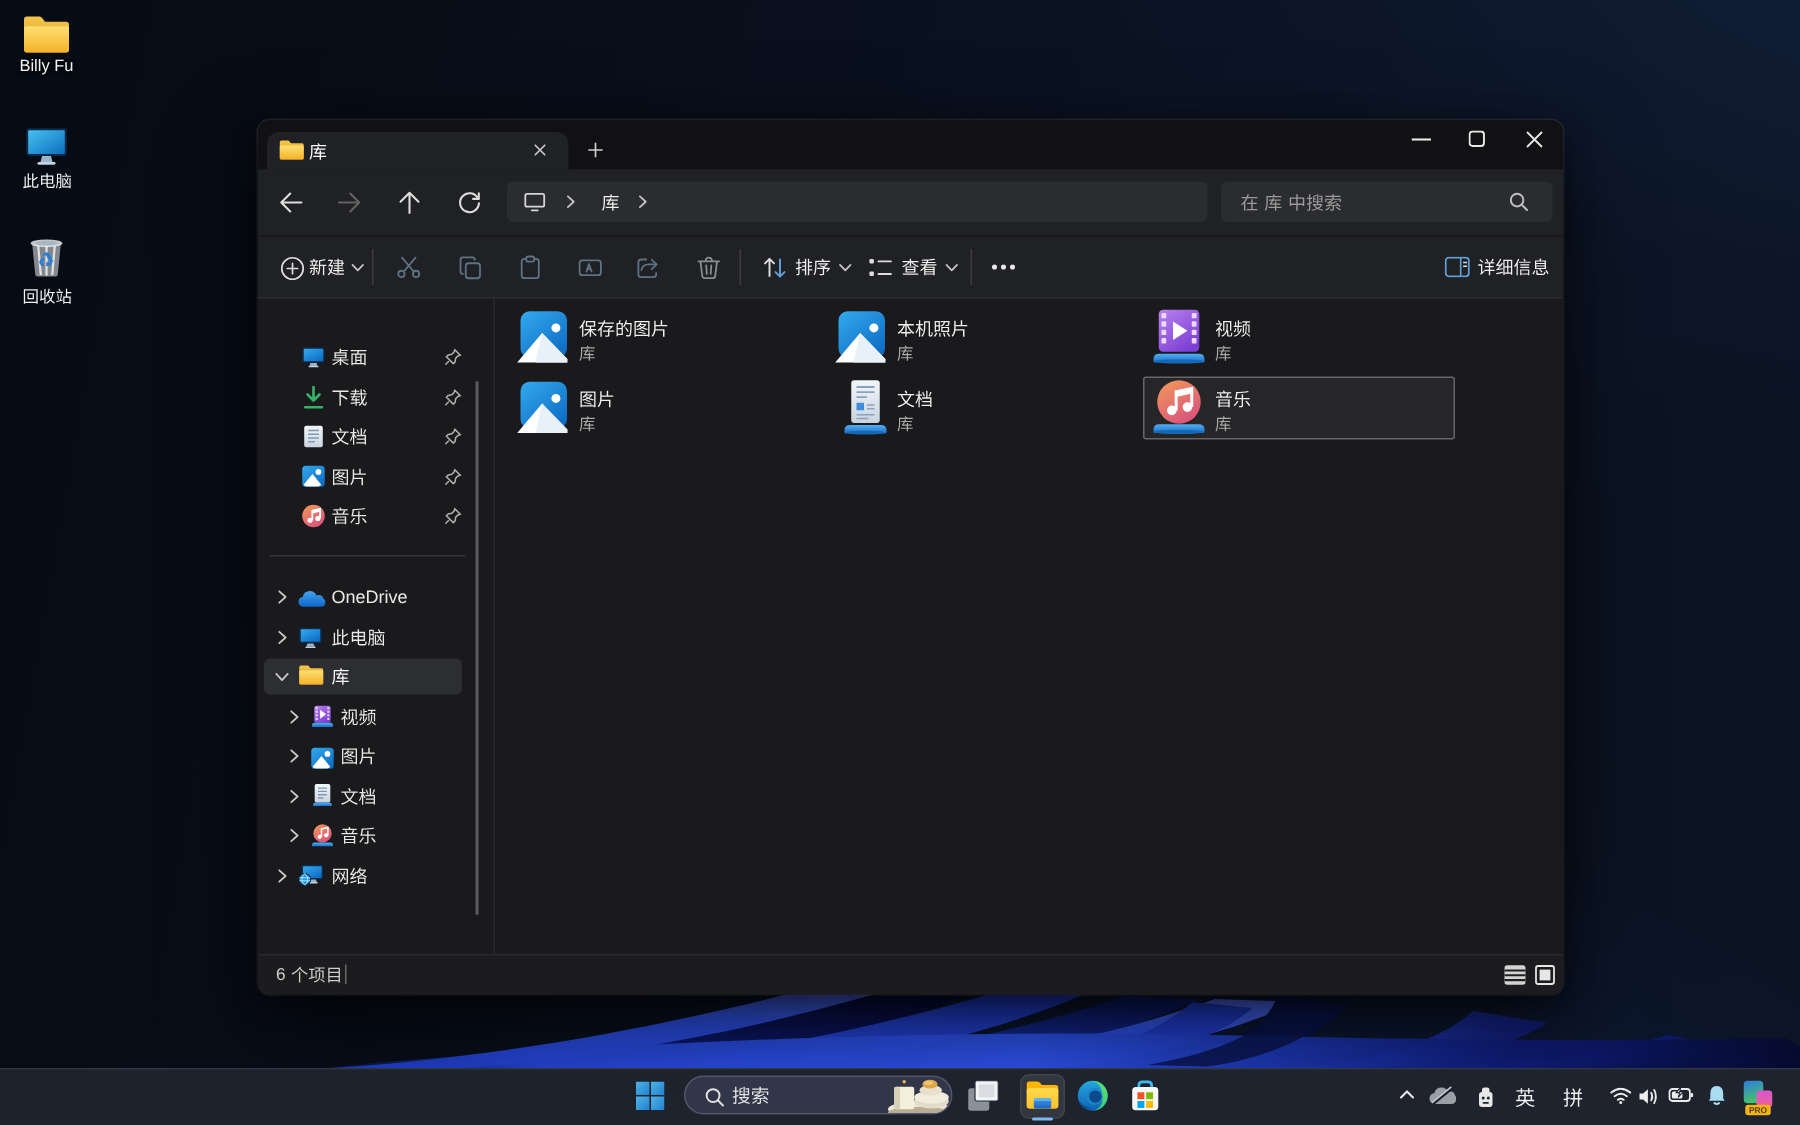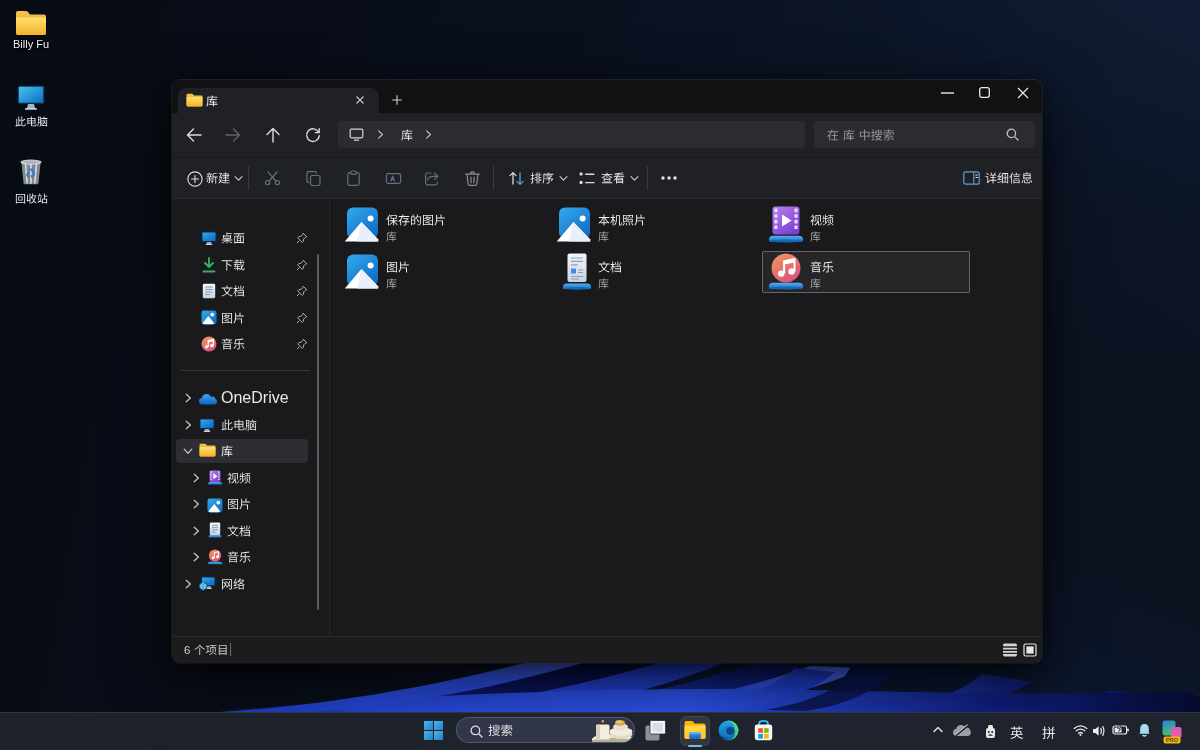--- a/index.html
+++ b/index.html
@@ -464,7 +464,7 @@
  <svg class="abs" style="left:26px;top:312.5px" width="19" height="12" viewBox="0 0 19 12">
       <path d="M4.6,11.5 Q1,11.5 1,8.2 Q1,5.4 3.8,5 Q4.6,1 8.6,1 Q11.8,1 13,4 Q13.6,3.6 14.6,3.6 Q17,3.6 17.6,6 Q19,6.6 19,8.8 Q18.8,11.5 15.8,11.5 Z" fill="url(#cg)"></path>
     </svg>
- <div class="abs flex" style="left:49px;top:305px;height:26px;font-size:16px;color:#e8e8e8;">OneDrive</div>
+ <div class="abs flex" style="left:49px;top:305px;height:26px;font-size:12px;color:#e8e8e8;">OneDrive</div>
 
  <svg class="abs" style="left:11px;top:339.5px" width="10" height="10" viewBox="0 0 10 10">
       <path d="M3.2,1.2 L7.4,5 L3.2,8.8" stroke="#c8c8c8" stroke-width="1.2" fill="none" stroke-linecap="round" stroke-linejoin="round"></path>

